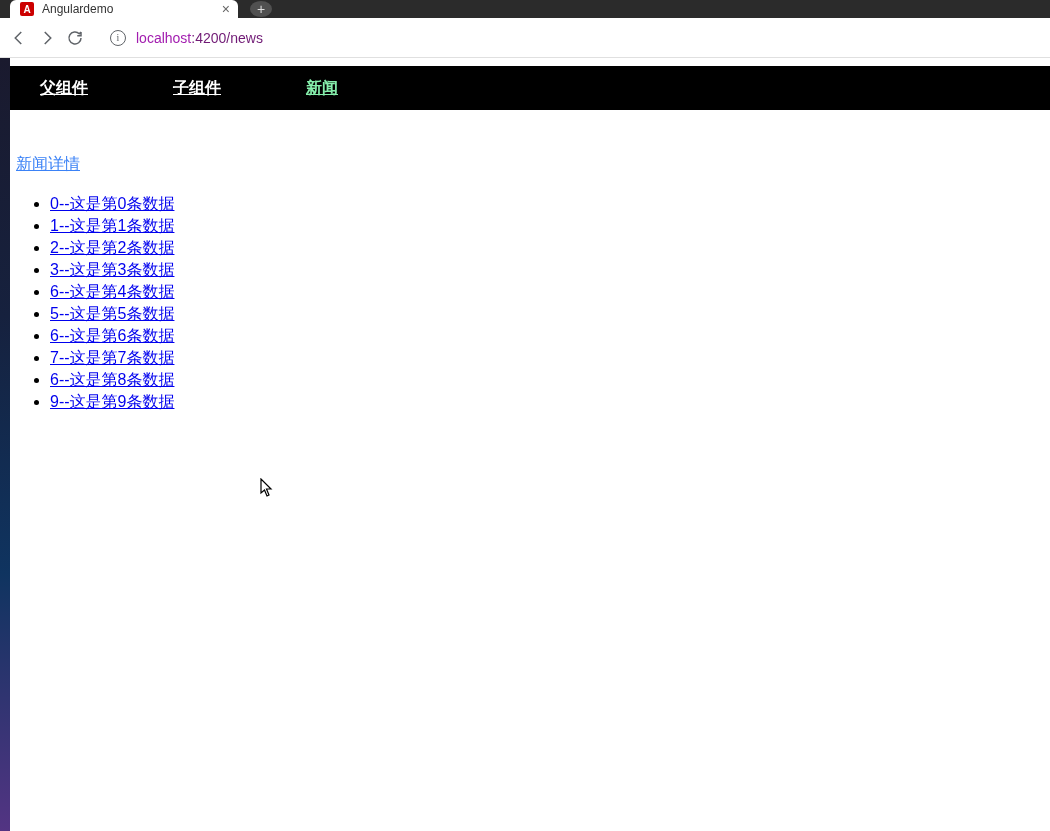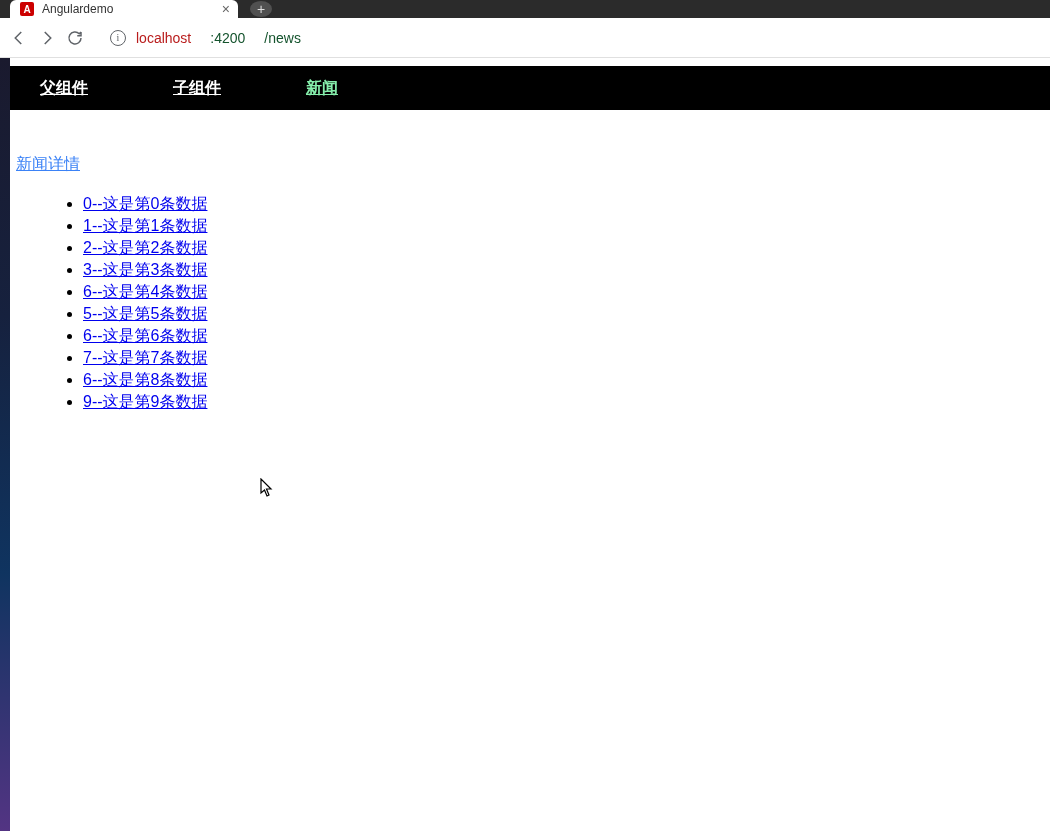--- a/index.html
+++ b/index.html
@@ -123,7 +123,7 @@
       color: #202124;
     }
     .url-host {
-      color: #b91c1c;
+      color: #a21caf;
     }
     .url-path {
       color: #14532d;

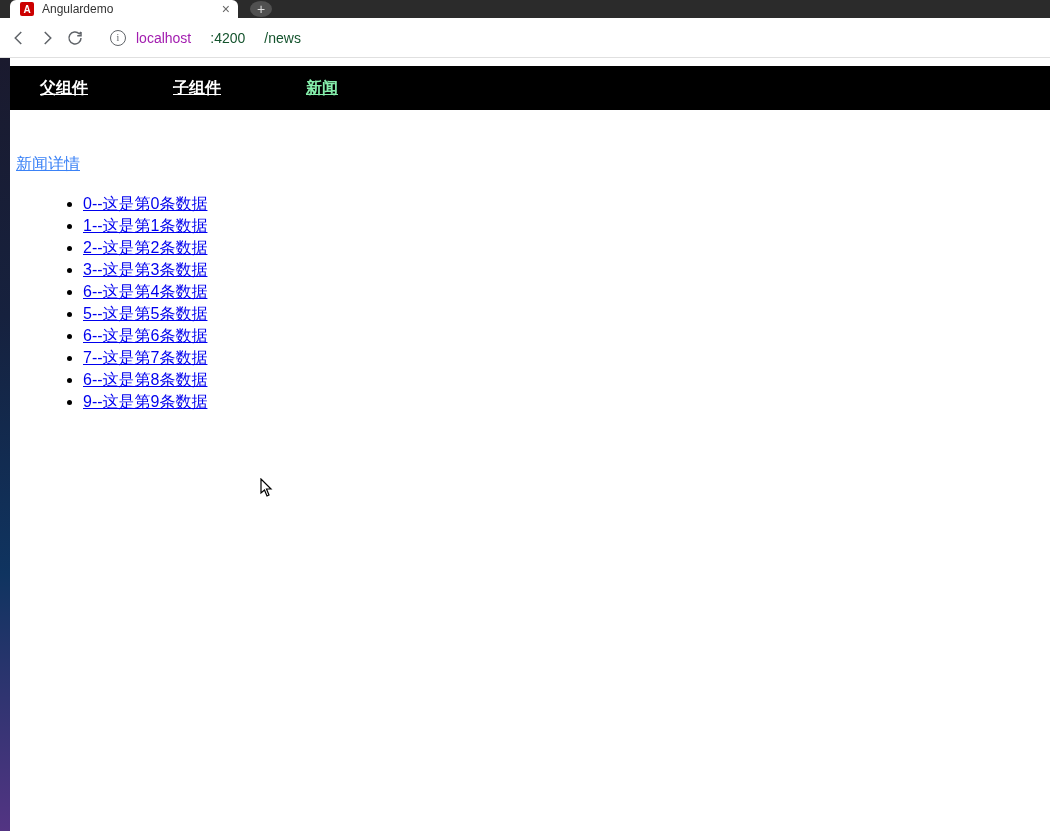--- a/index.html
+++ b/index.html
@@ -126,8 +126,7 @@
       color: #a21caf;
     }
     .url-path {
-      color: #14532d;
-      margin-left: 19px;
+      color: #701a75;
     }
     
     .desktop-sliver {

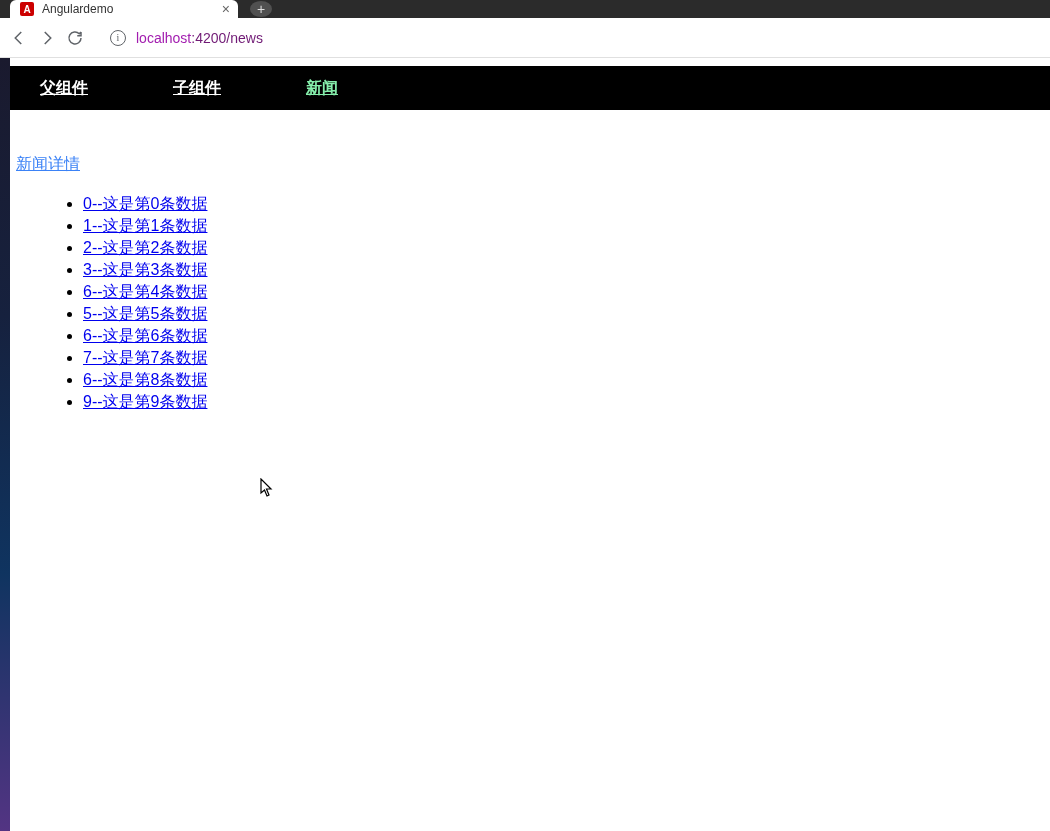--- a/index.html
+++ b/index.html
@@ -189,7 +189,6 @@
       list-style: disc;
       margin-bottom: 1px;
       line-height: 21px;
-      margin-left: 33px;
     }
     .news-list a {
       color: #0000ee;

